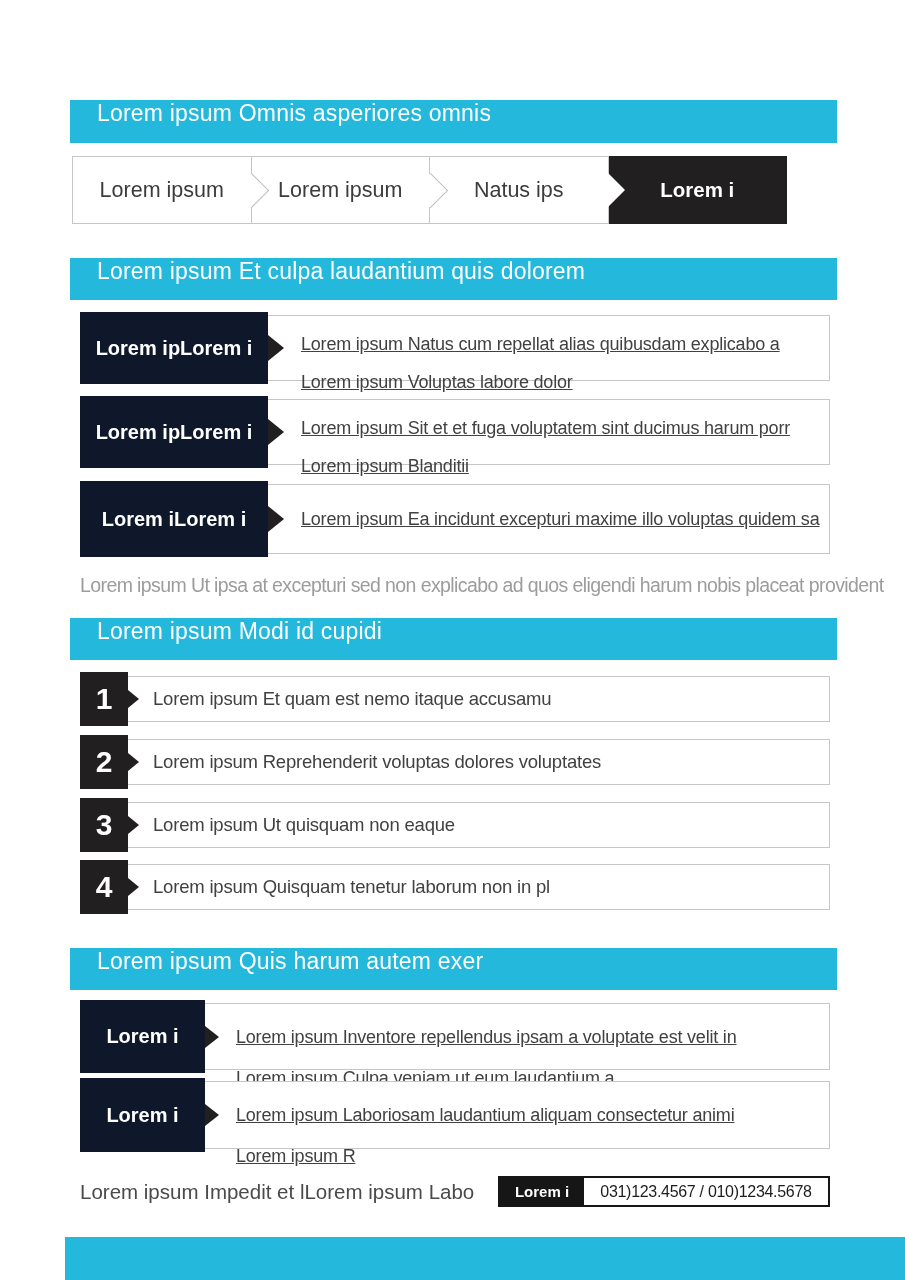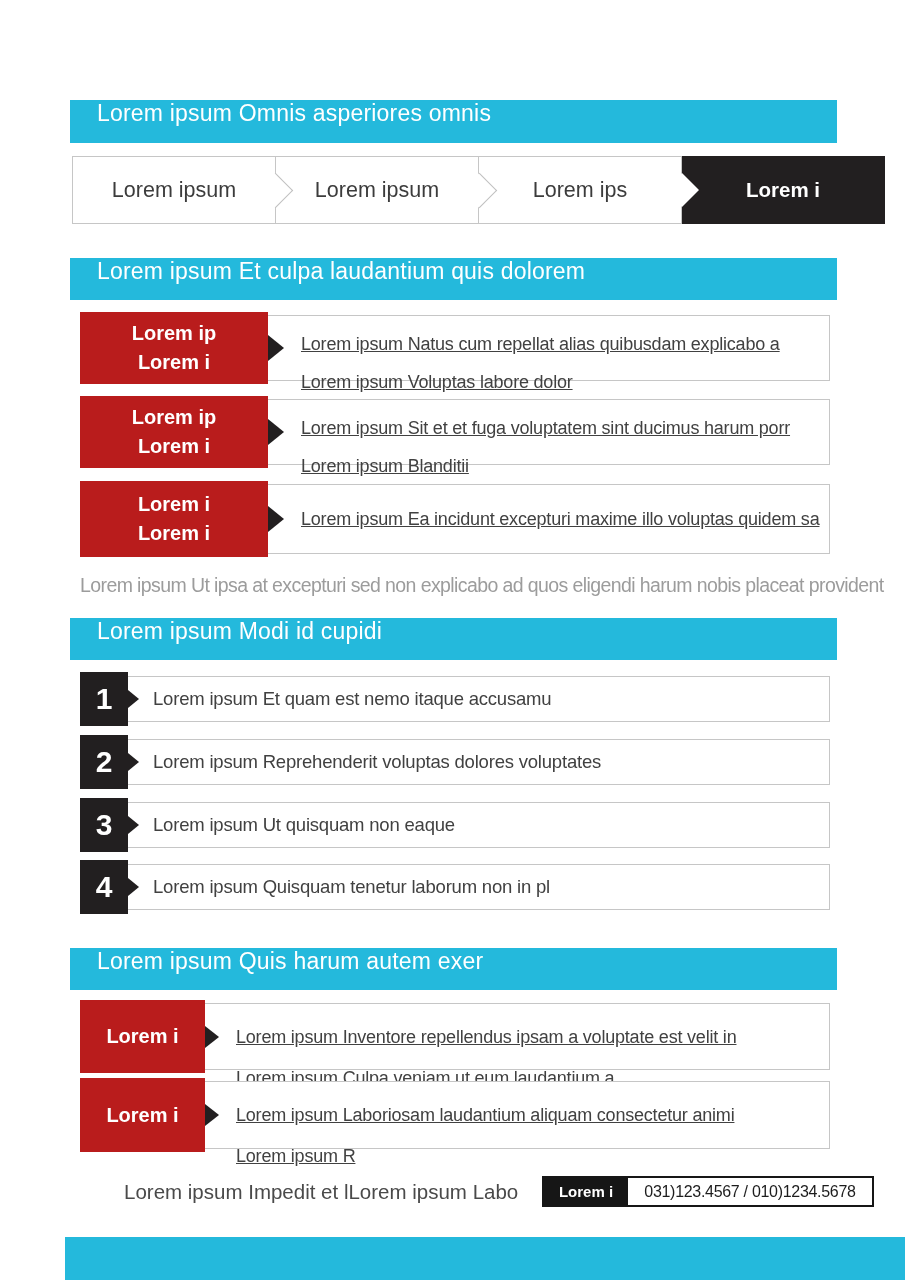--- a/index.html
+++ b/index.html
@@ -14,7 +14,7 @@
     padding-left:27px;font-size:23px;letter-spacing:.2px;
   }
   
-  .stepper{position:absolute;left:72px;top:156px;width:813px;height:68px;display:flex;}
+  .stepper{position:absolute;left:72px;top:156px;width:715px;height:68px;display:flex;}
   .step{
     flex:1;border:1px solid #c6c6c6;border-left:none;background:#fff;
     display:flex;align-items:center;justify-content:center;

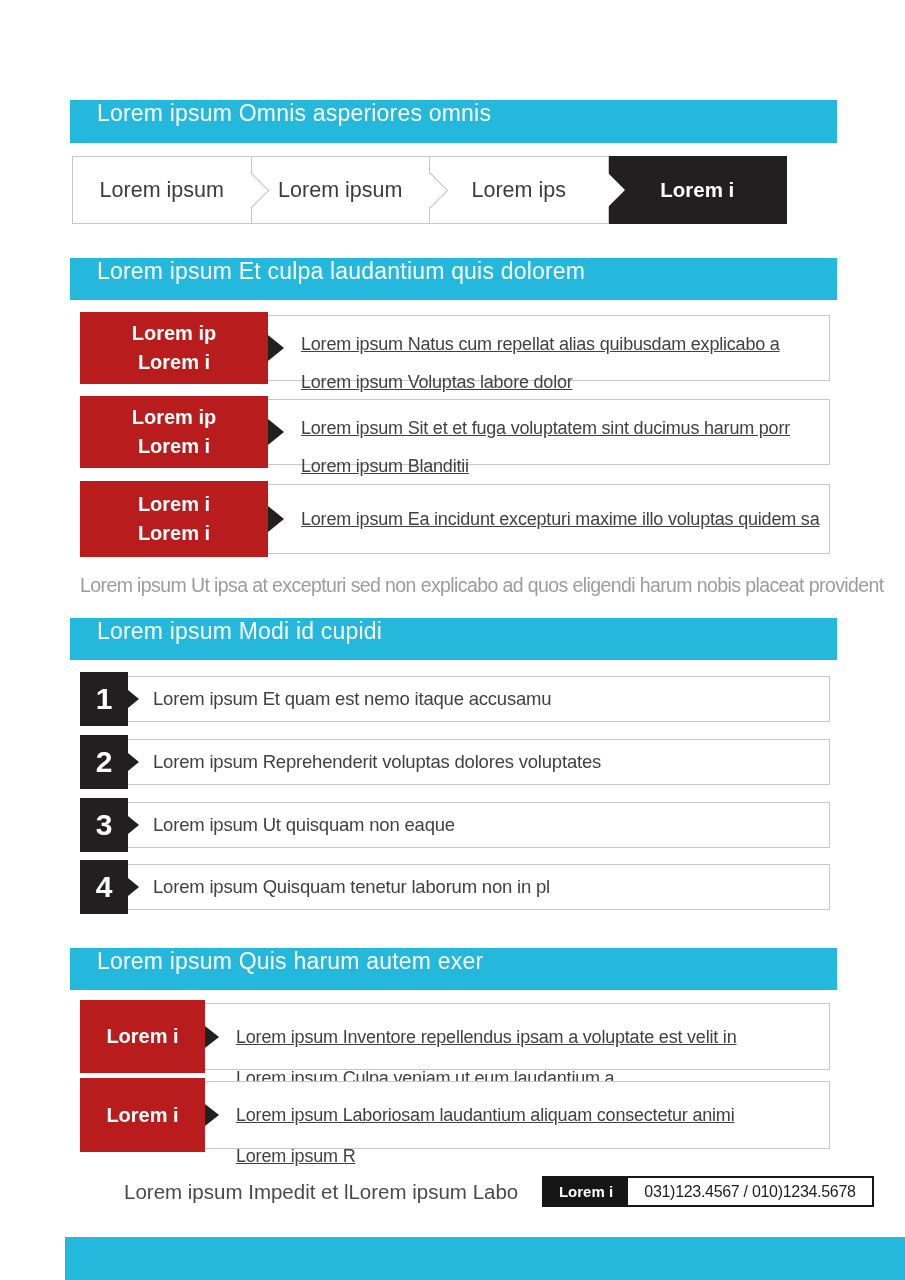--- a/index.html
+++ b/index.html
@@ -123,7 +123,7 @@
       <span>Lorem ipsum</span>
     </div>
     <div class="step">
-      <span>Lorem ips</span>
+      <span>Natus ips</span>
     </div>
     <div class="step active">
       <span>Lorem i</span>

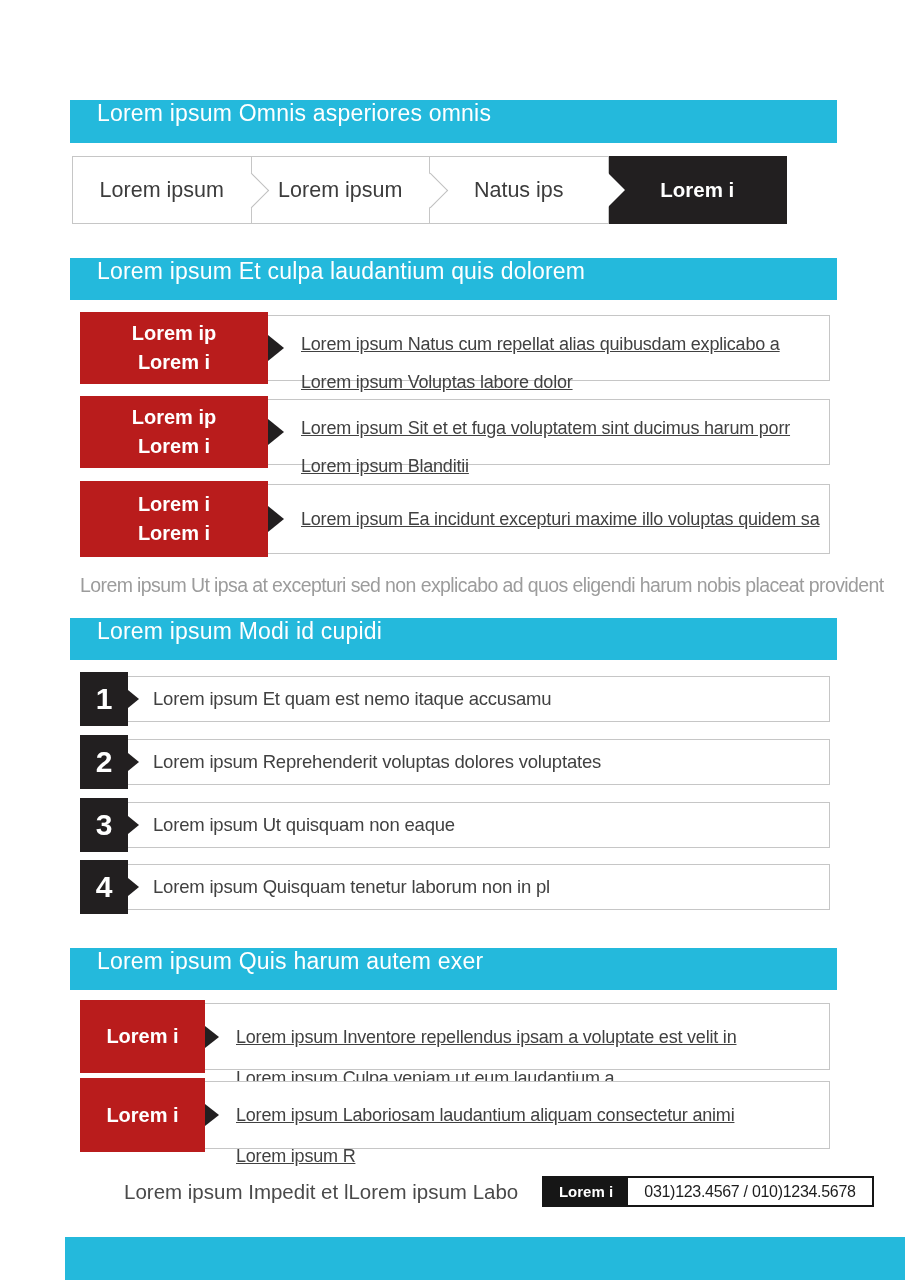--- a/index.html
+++ b/index.html
@@ -34,8 +34,8 @@
     box-sizing:border-box;background:#fff;
   }
   .tag{
-    position:absolute;left:-1px;top:-4px;bottom:-4px;width:188px;background:#b91c1c;
-    color:#fff;display:flex;flex-direction:column;align-items:center;justify-content:center;
+    position:absolute;left:-1px;top:-4px;bottom:-4px;width:188px;background:#0f172a;
+    color:#fff;display:flex;flex-direction:row;align-items:center;justify-content:center;
     font-weight:bold;font-size:20px;line-height:29px;white-space:nowrap;
   }
   .tag::after{

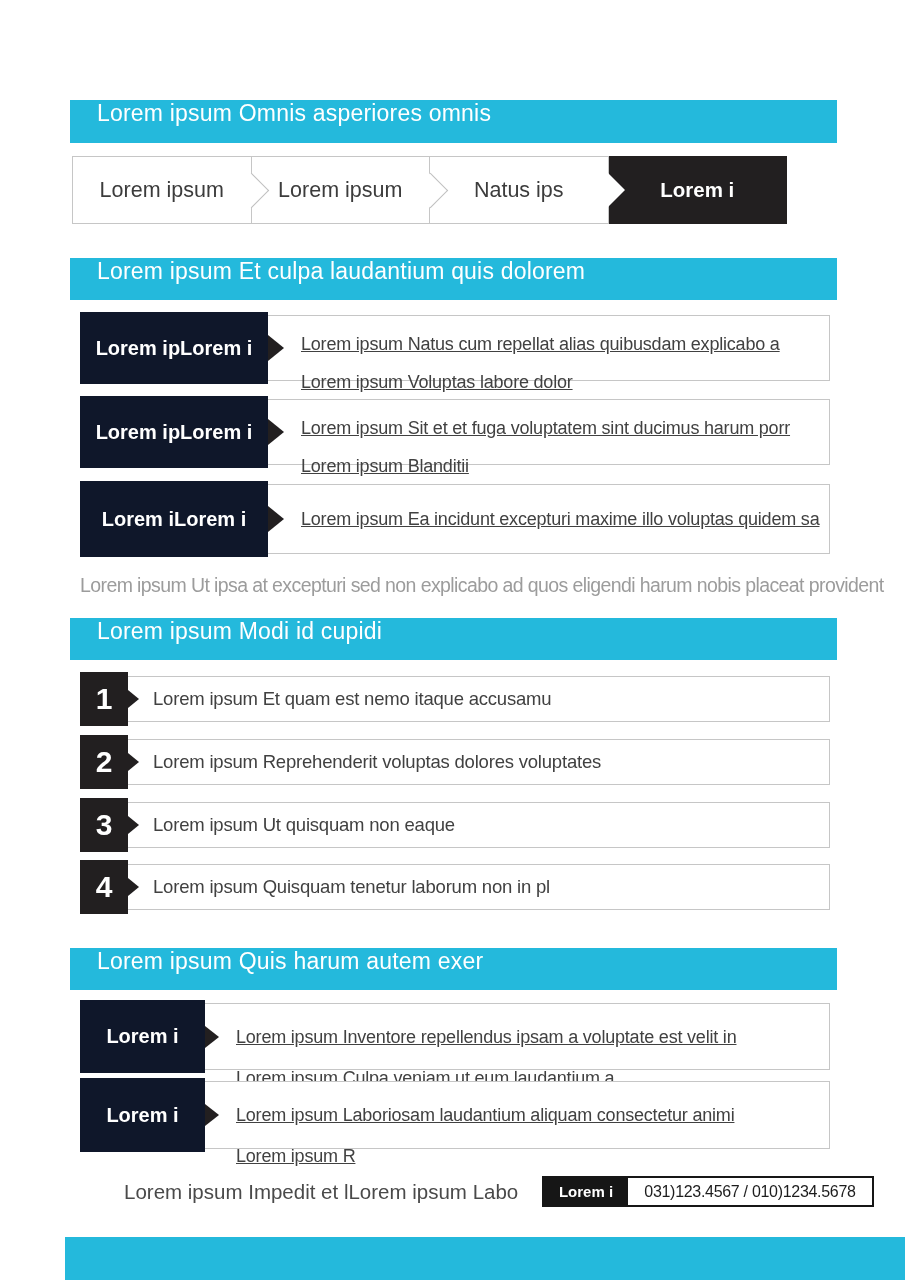--- a/index.html
+++ b/index.html
@@ -88,7 +88,7 @@
   
   .footer{
     position:absolute;left:80px;top:1176px;width:750px;height:31px;
-    display:flex;align-items:center;justify-content:space-between;margin-left:44px;
+    display:flex;align-items:center;justify-content:space-between;
   }
   .footer-text{font-size:20.5px;color:#4a4a4a;white-space:nowrap;}
   .phone{

